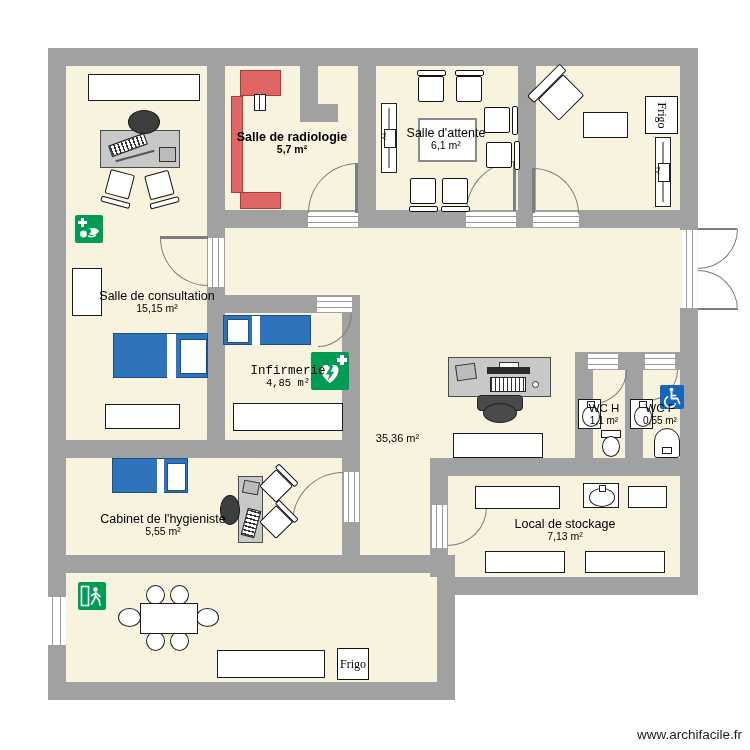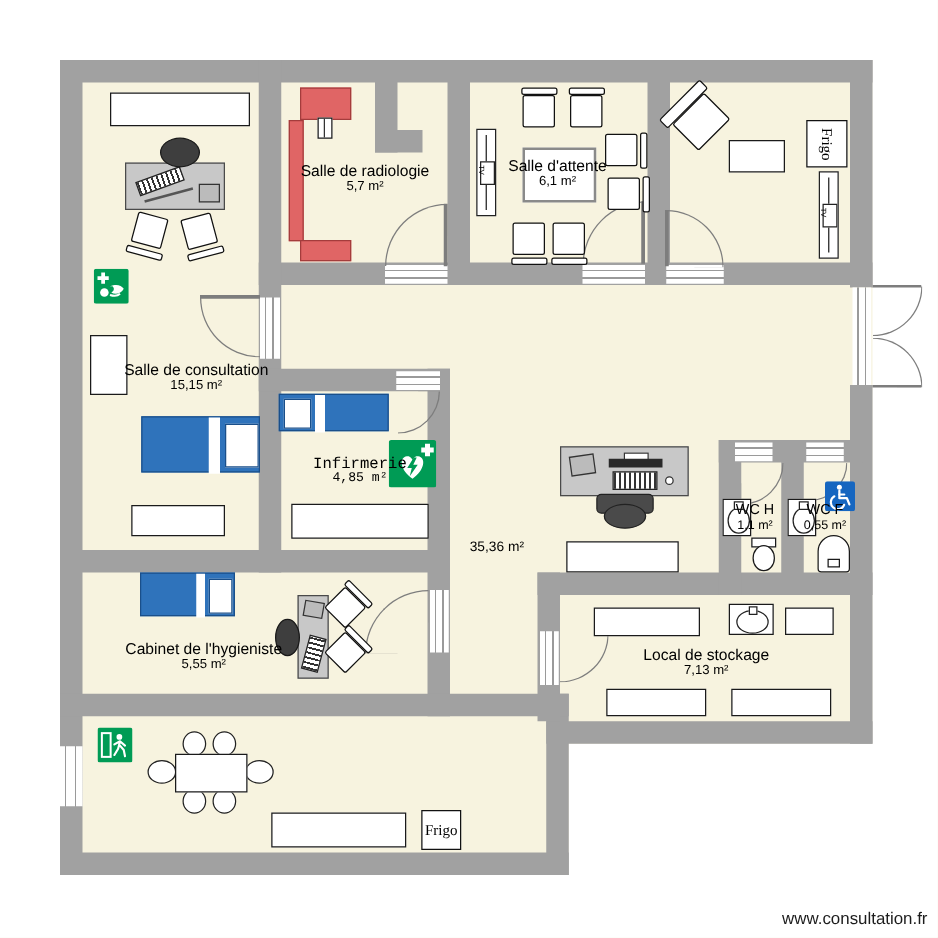--- a/index.html
+++ b/index.html
@@ -283,7 +283,7 @@
     <span>Frigo</span>
   </div>
 
-  <div class="lbl" style="left:212px;top:130px;width:160px;">
+  <div class="lbl" style="left:212px;top:130px;width:160px;font-weight:bold;">
     <div class="nm">Salle de radiologie</div>
       <div class="ar">5,7 m²</div>
   </div>

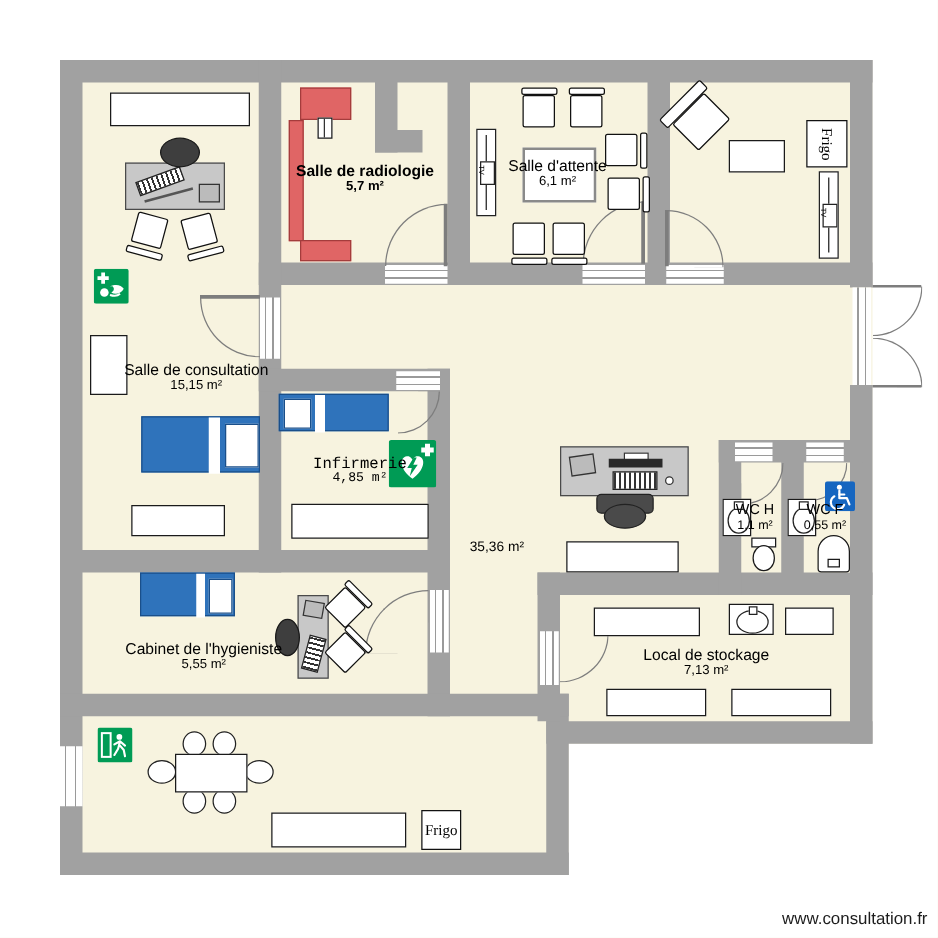--- a/index.html
+++ b/index.html
@@ -319,7 +319,7 @@
       <div class="ar">7,13 m²</div>
   </div>
 
-  <div class="wm">www.consultation.fr</div>
+  <div class="wm">www.archifacile.fr</div>
 </div>
 
 </body></html>

